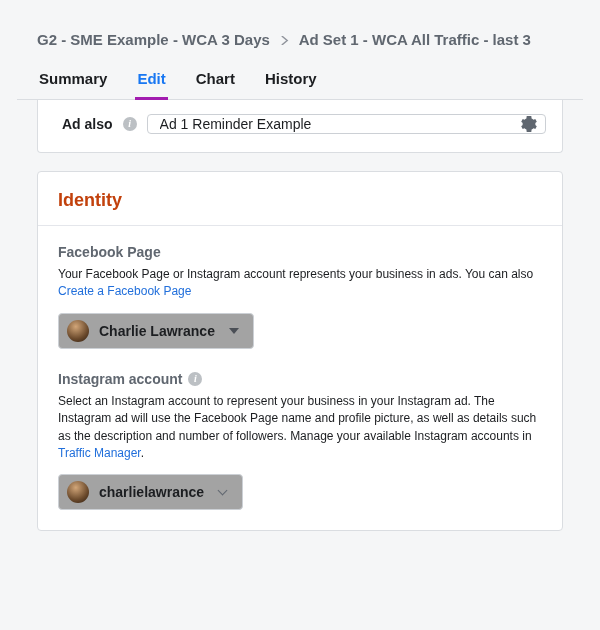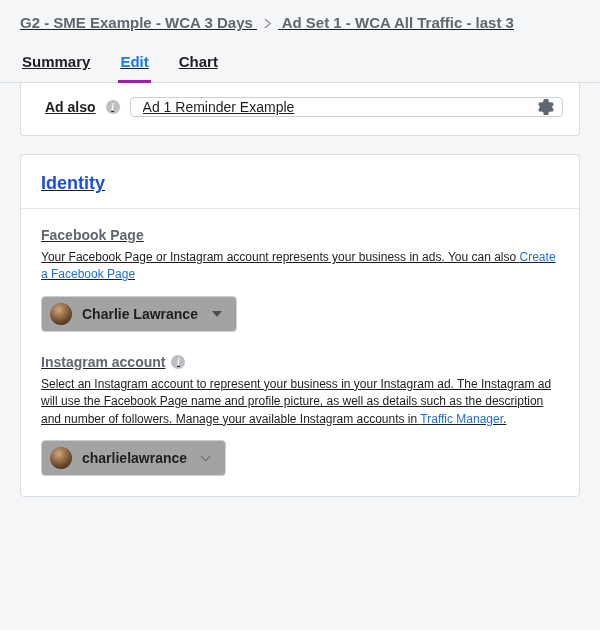--- a/index.html
+++ b/index.html
@@ -10,7 +10,7 @@
     color: #1c1e21;
     font-size: 14px;
   }
-  .page { padding: 0; text-decoration: underline; }
+  .page { padding: 17px; }
 
   .breadcrumb {
     padding: 14px 20px 4px 20px;

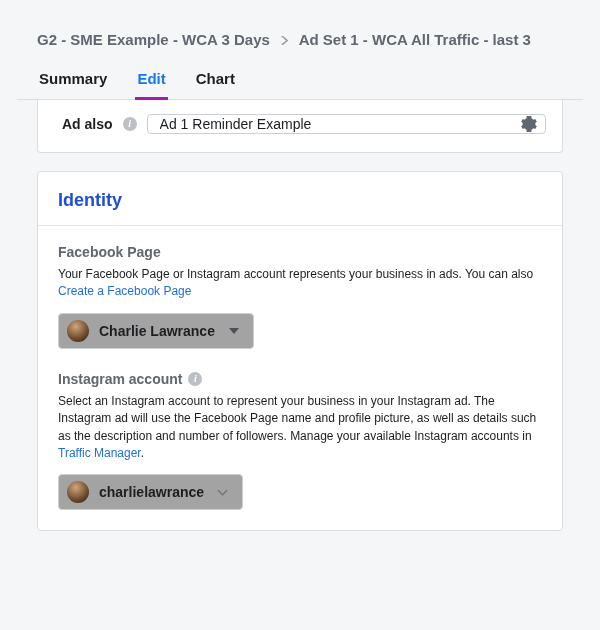--- a/index.html
+++ b/index.html
@@ -197,6 +197,7 @@
     <div class="tab">Summary</div>
     <div class="tab active">Edit</div>
     <div class="tab">Chart</div>
+    <div class="tab">History</div>
   </div>
 
   <div class="content">

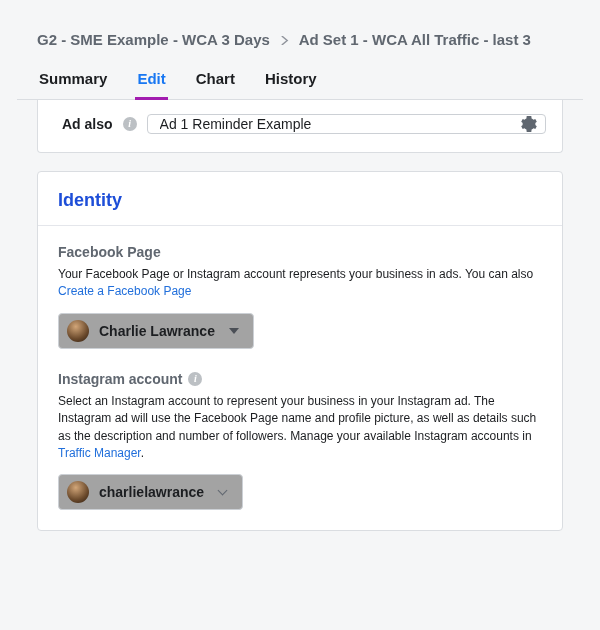--- a/index.html
+++ b/index.html
@@ -114,7 +114,7 @@
     padding: 18px 20px 14px 20px;
     font-size: 18px;
     font-weight: 700;
-    color: #1d4ed8;
+    color: #c2410c;
   }
   .divider { height: 1px; background: #e4e6eb; margin: 0; }
 

